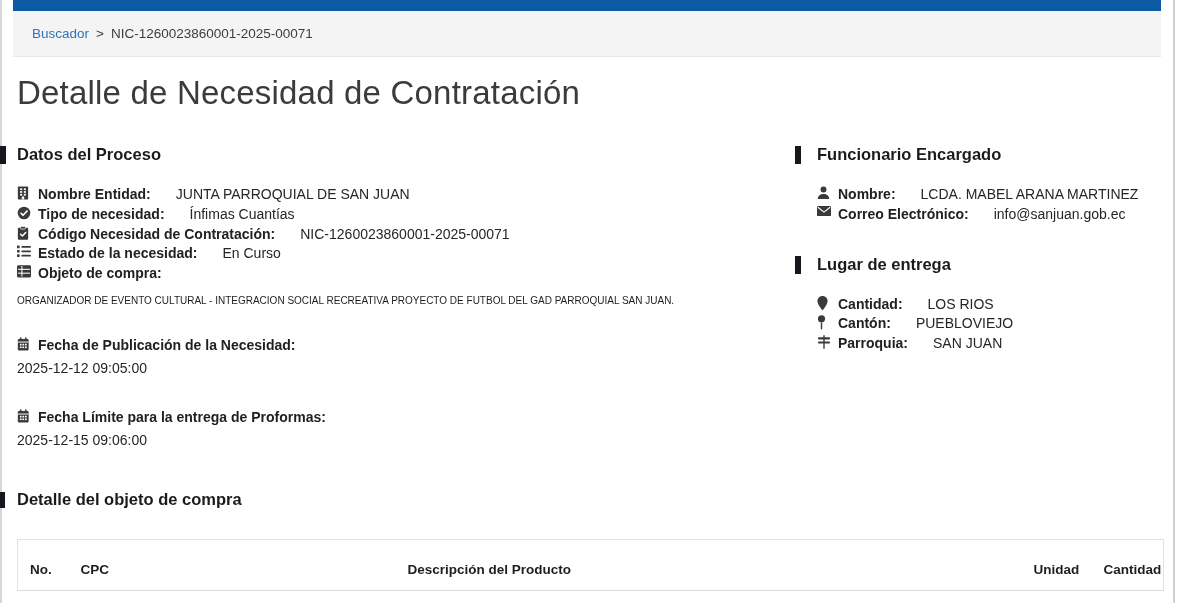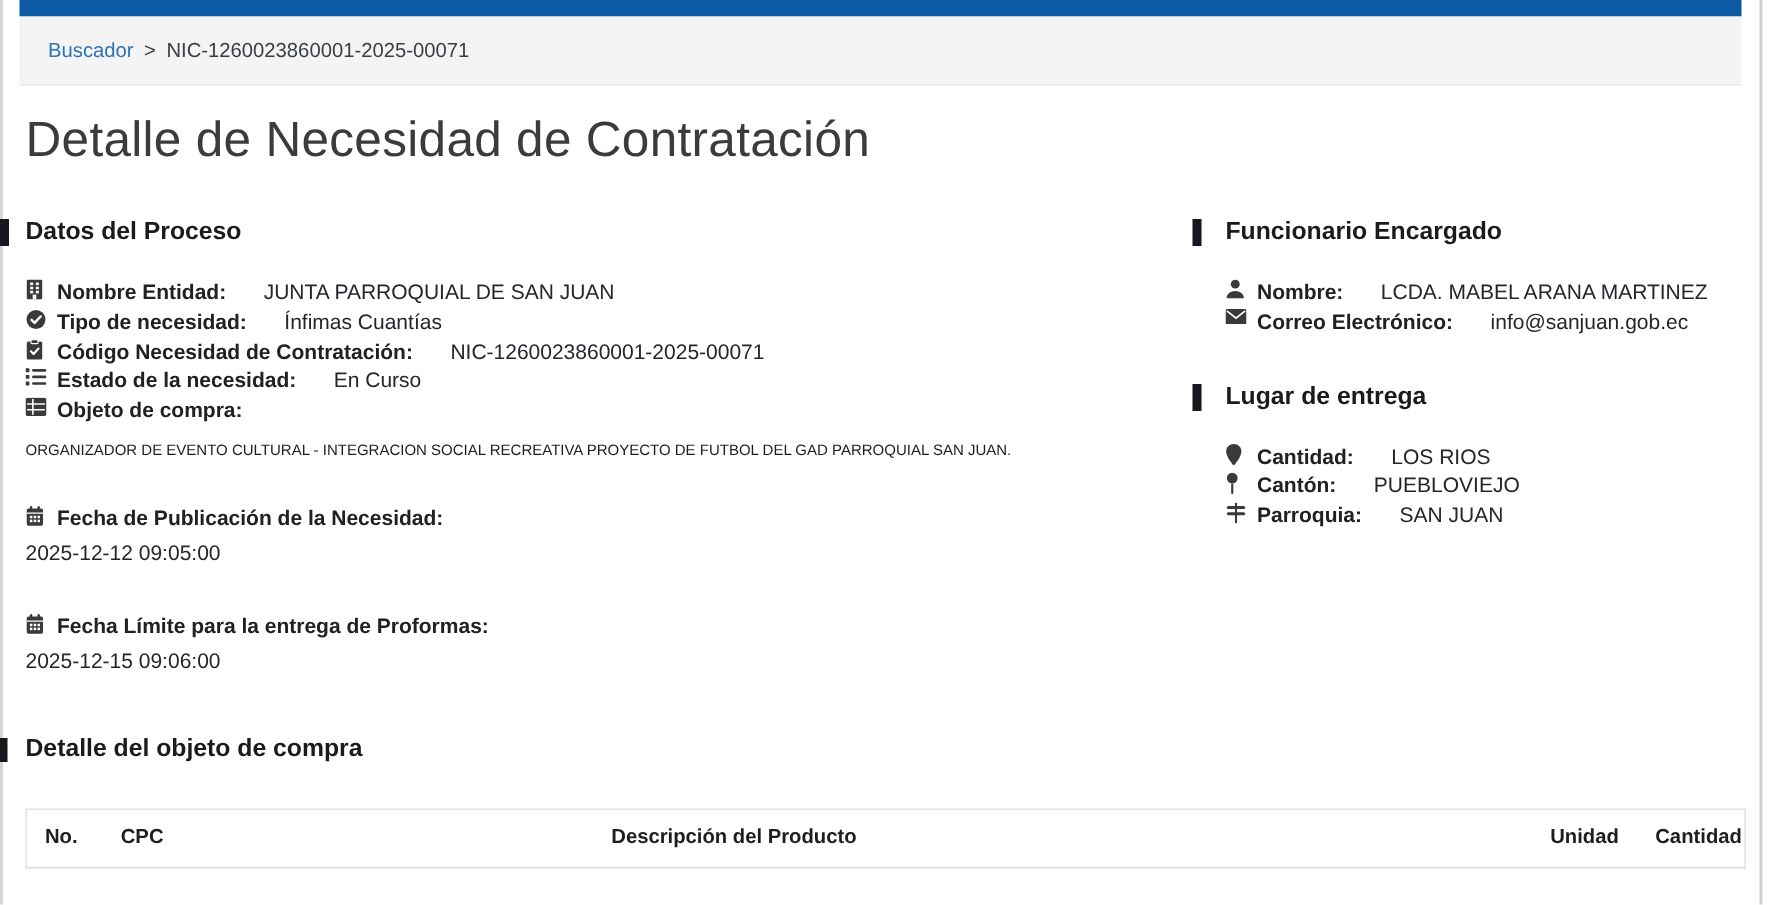--- a/index.html
+++ b/index.html
@@ -66,7 +66,7 @@
   }
   table.items thead th {
     background:#ffffff; font-weight:700; color:#1e1e1e; text-align:left;
-    padding:10px 8px 13px; border-bottom:1px solid #dcdcdc; white-space:nowrap;
+    padding:22px 8px 13px; border-bottom:1px solid #dcdcdc; white-space:nowrap;
   }
   table.items thead th.c-no { padding-left:12px; }
   table.items thead th.c-cpc { text-align:left; }

